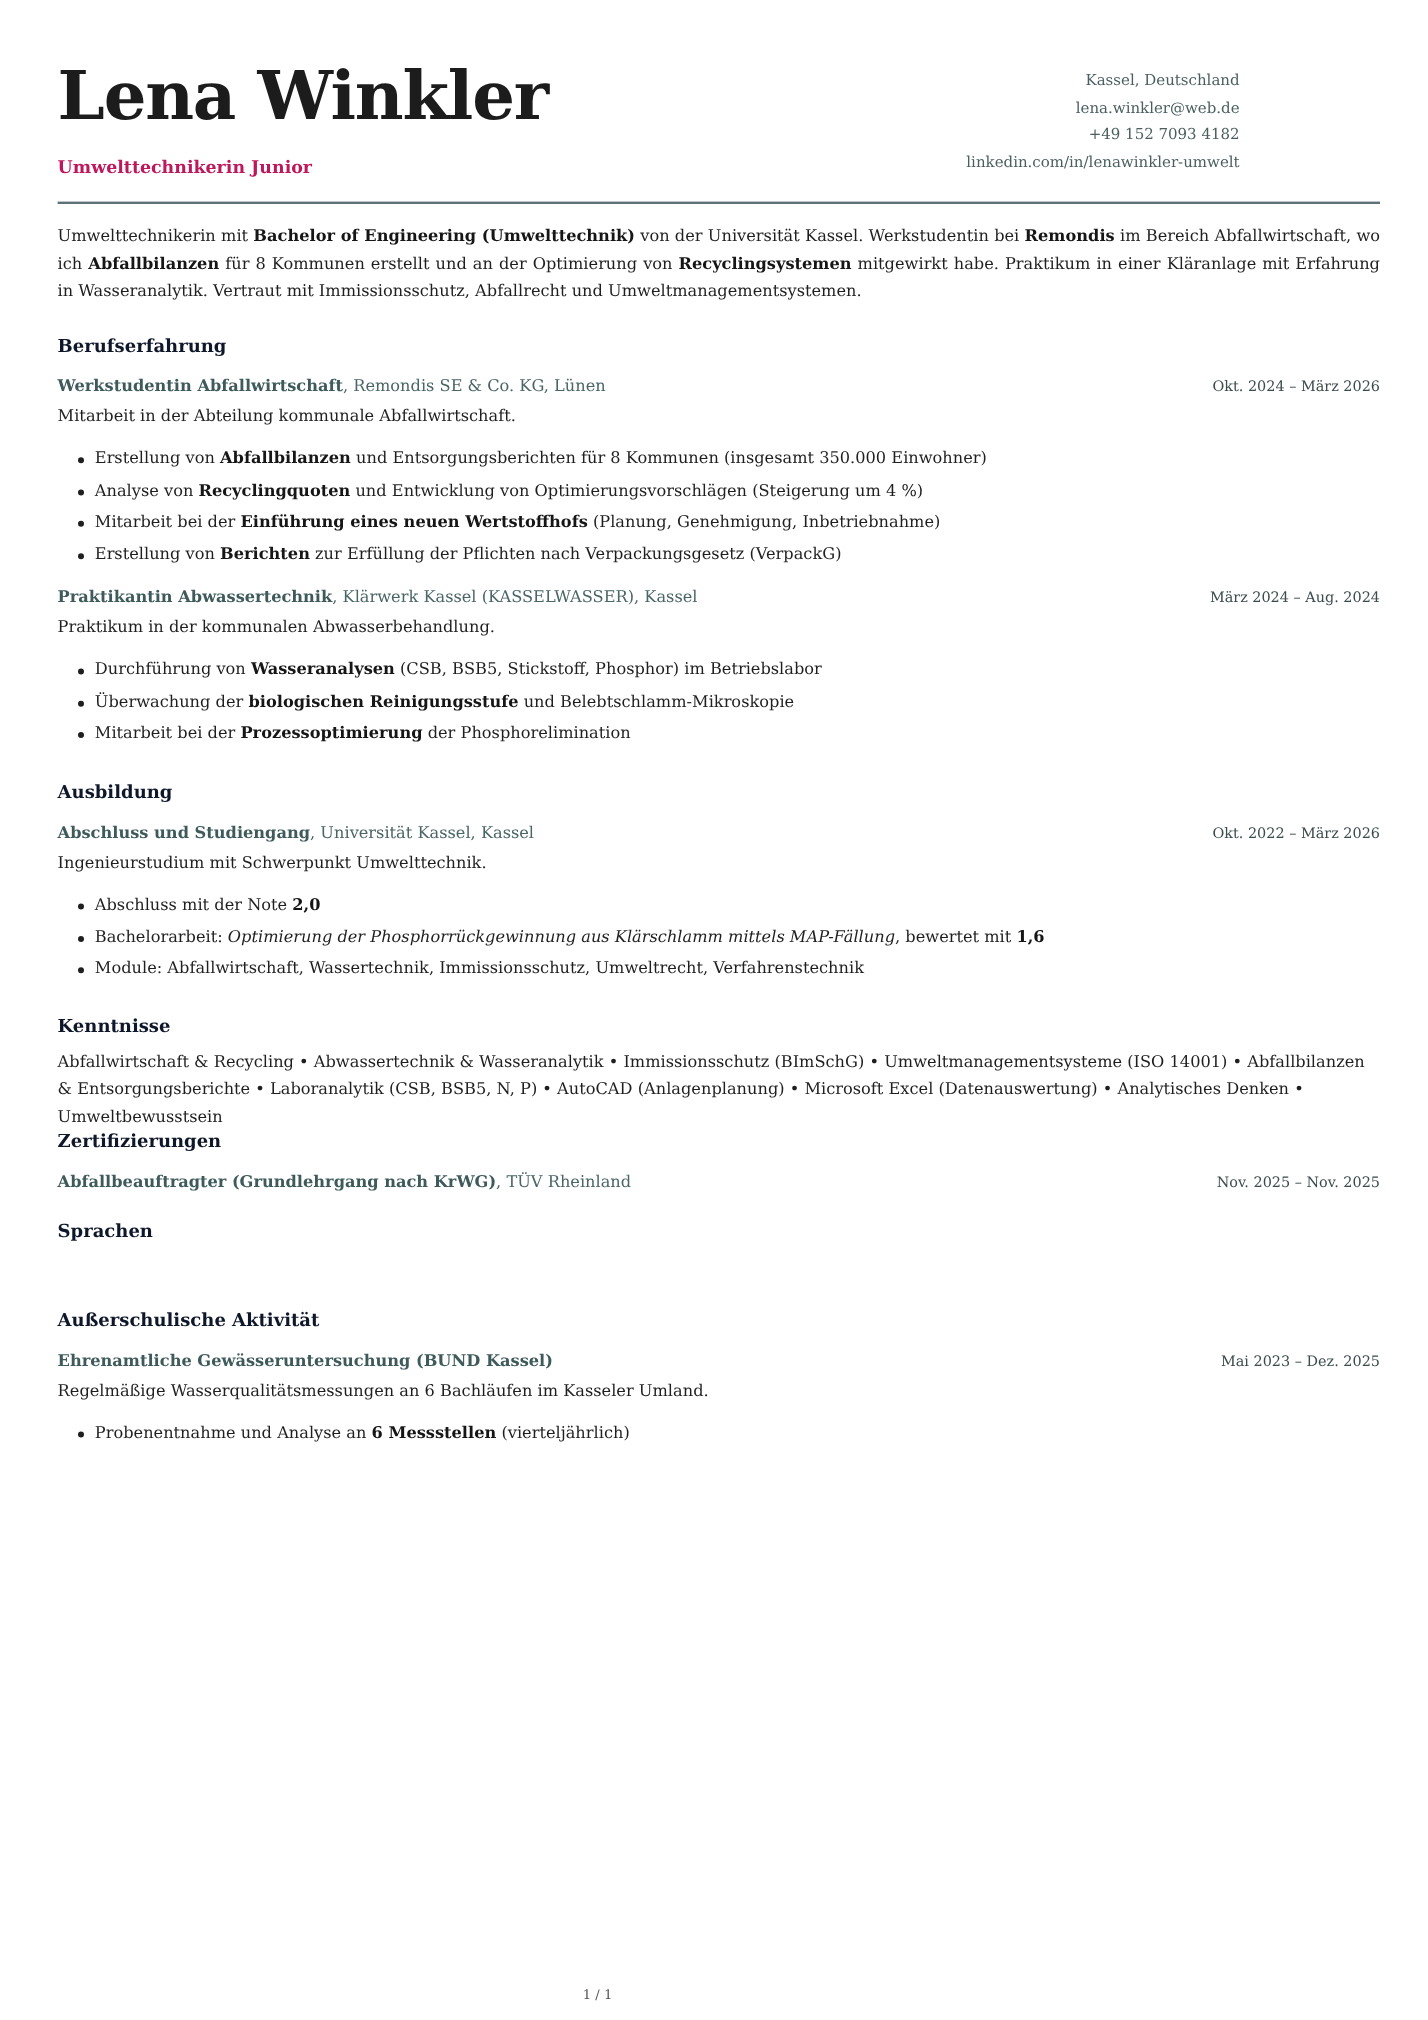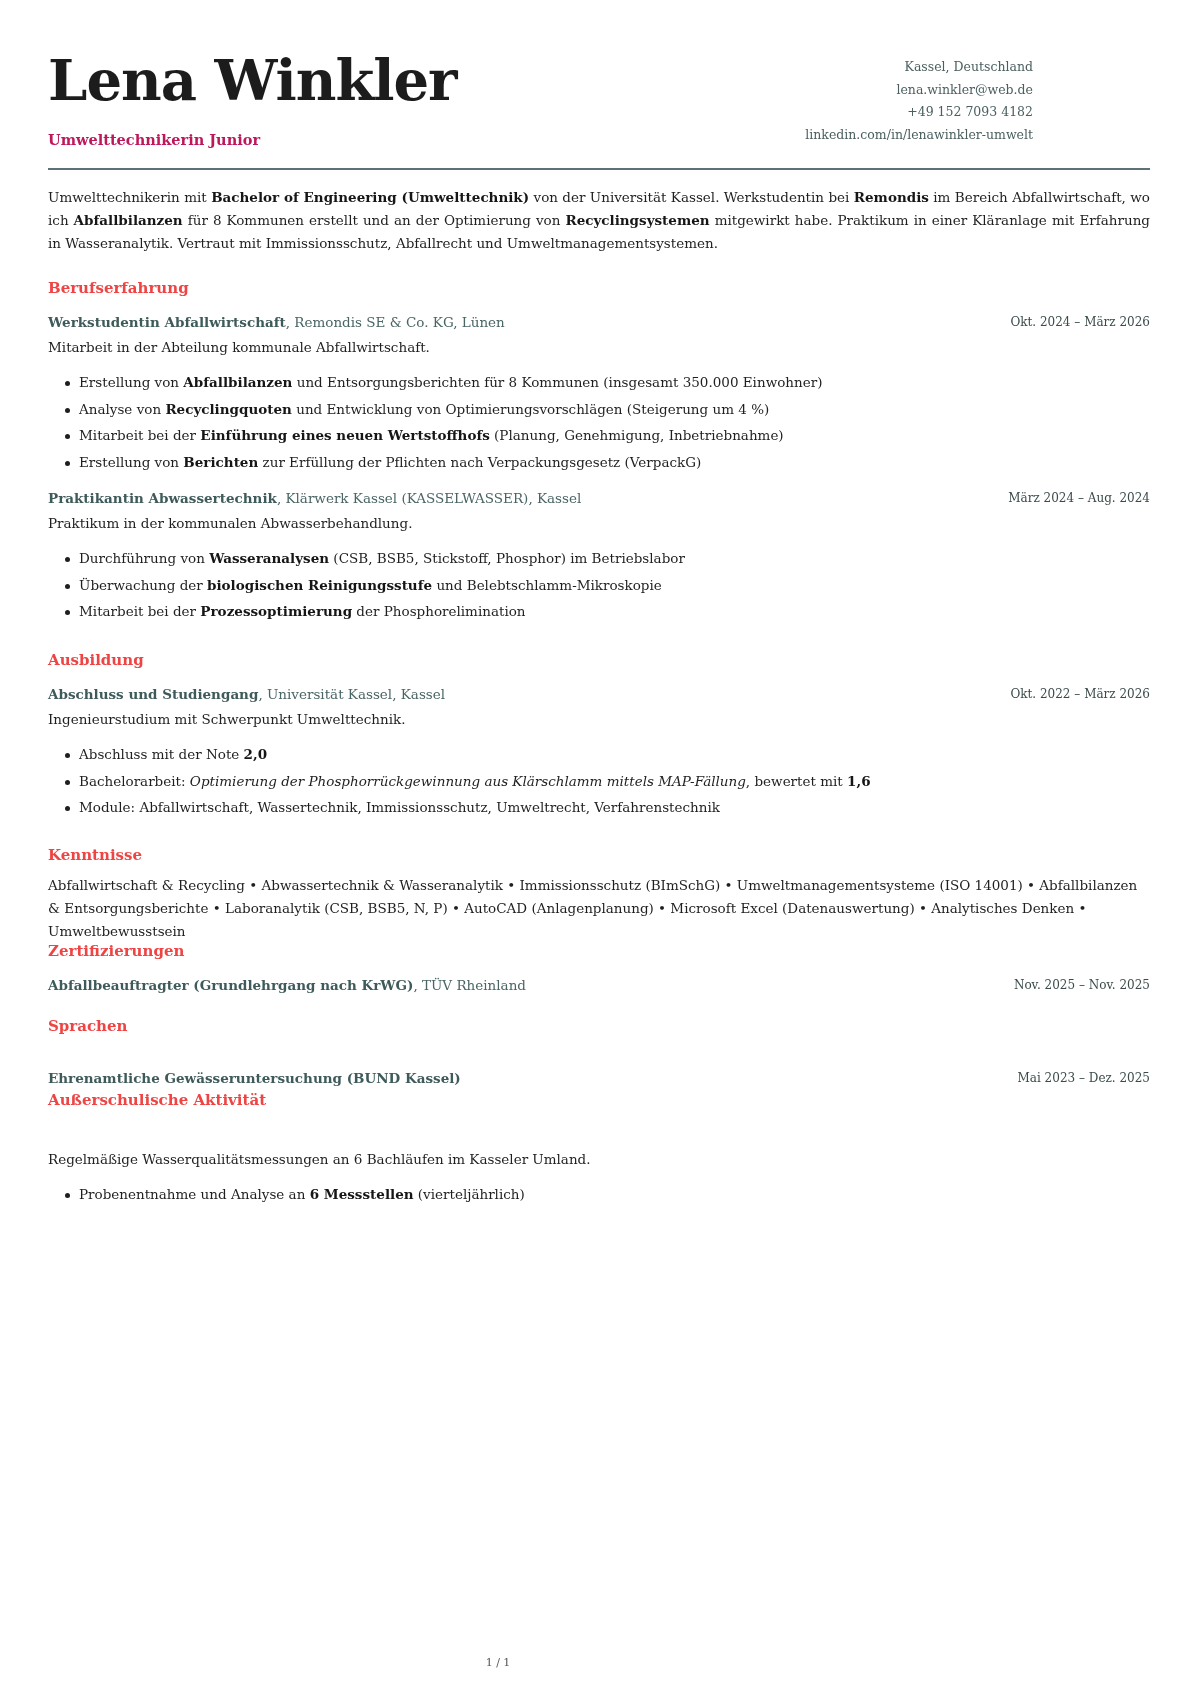--- a/index.html
+++ b/index.html
@@ -34,7 +34,7 @@
     }
     b { font-weight: bold; color: #161616; }
     .section-title {
-      position: absolute; left: 0; font-size: 15px; font-weight: bold; color: #ef4444;
+      position: absolute; left: 0; font-size: 15px; font-weight: bold; color: #0f172a;
     }
     .entry-head { position: absolute; left: 0; width: 1102px; font-size: 13.5px; }
     .entry-title { color: #3e5a5a; font-weight: bold; }

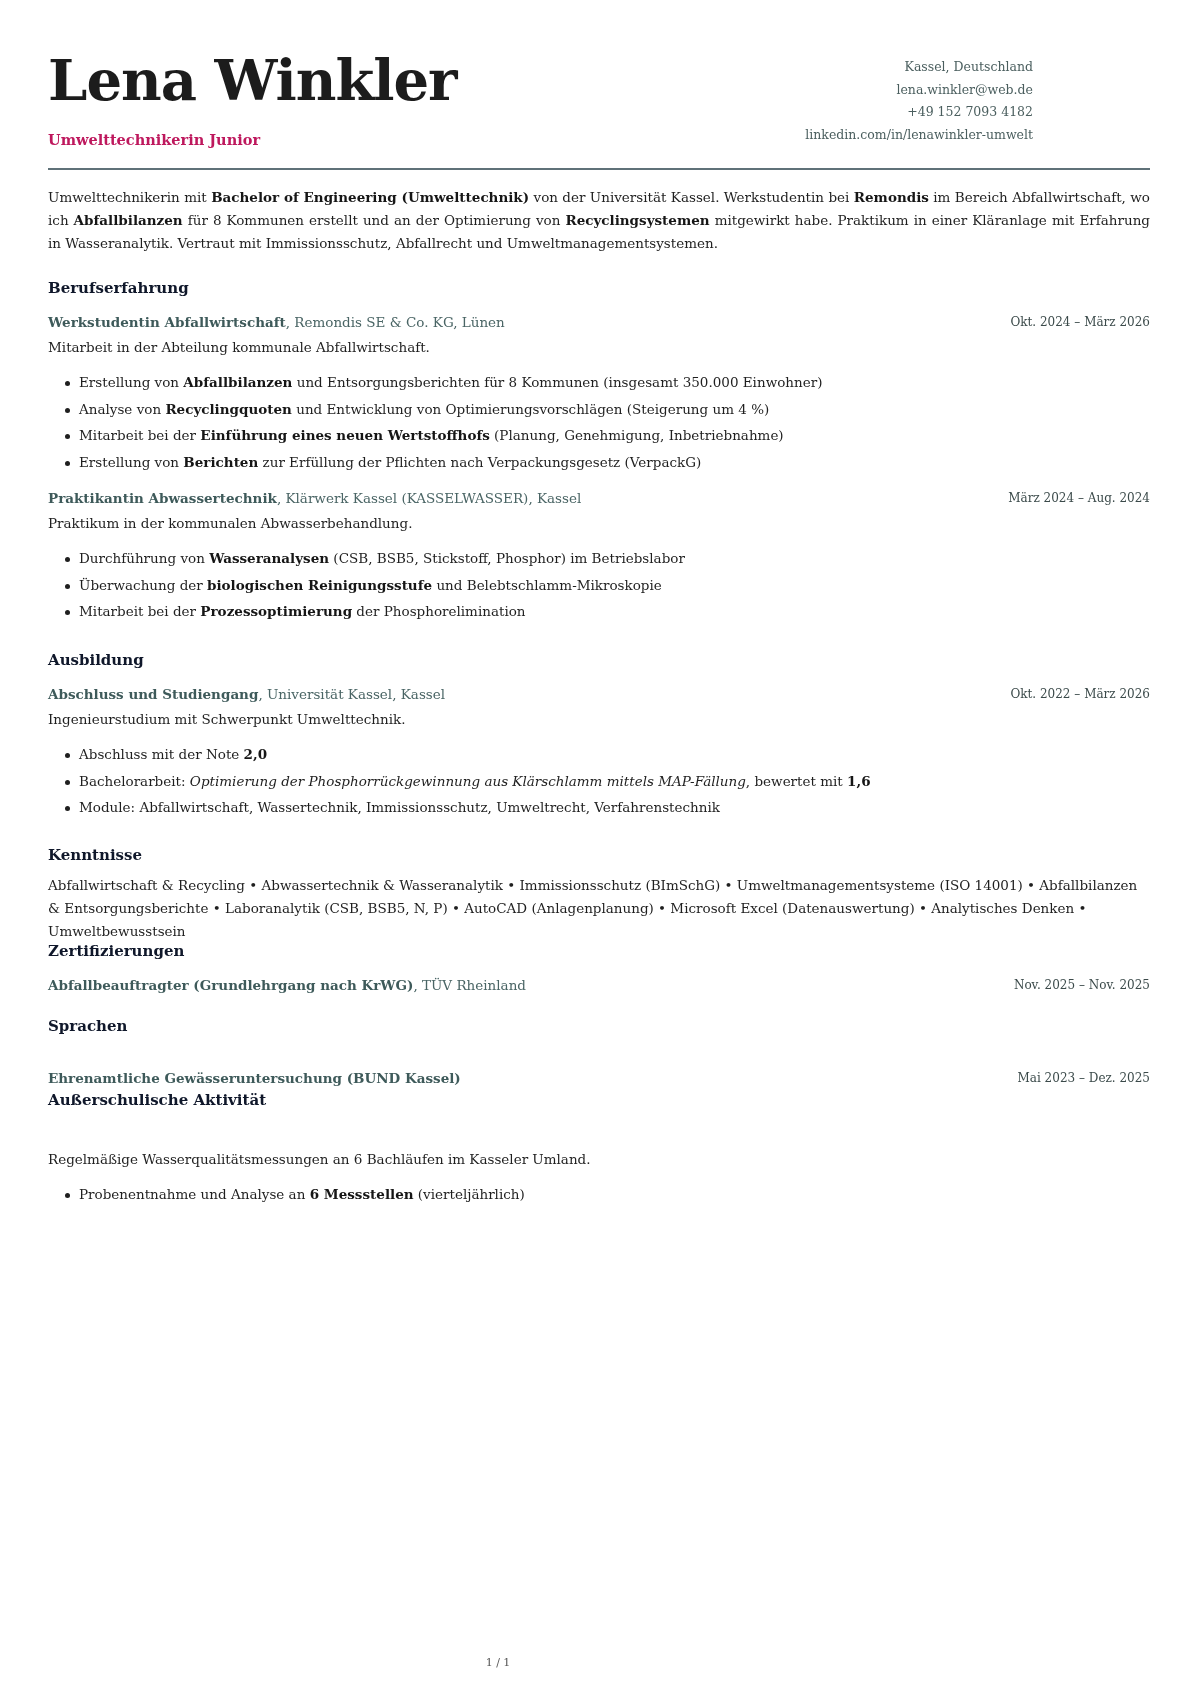--- a/index.html
+++ b/index.html
@@ -127,7 +127,7 @@
   <div class="section-title" style="top:1017px;">Sprachen</div>
 
   <div class="section-title" style="top:1091px;">Außerschulische Aktivität</div>
-  <div class="entry-head" style="top:1070px;">
+  <div class="entry-head" style="top:1126px;">
     <span class="entry-title">Ehrenamtliche Gewässeruntersuchung (BUND Kassel)</span>
     <span class="entry-date">Mai 2023 – Dez. 2025</span>
   </div>

